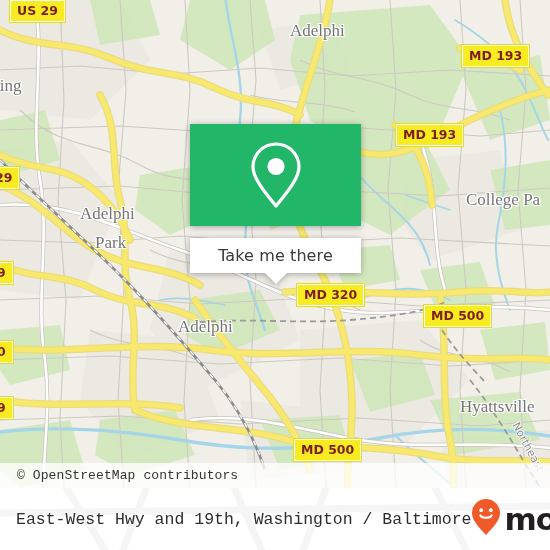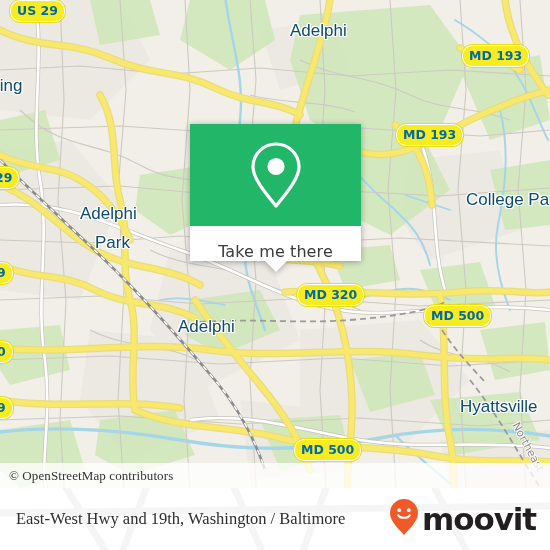--- a/index.html
+++ b/index.html
@@ -64,8 +64,8 @@
     background: #f7ec22;
     border: 1.6px solid #ffffff;
     outline: 1px solid #e8dd14;
-    border-radius: 10px;
-    color: #0369a1;
+    border-radius: 0;
+    color: #7f1d1d;
     font-family: "DejaVu Sans", sans-serif;
     font-weight: bold;
     font-size: 12.5px;

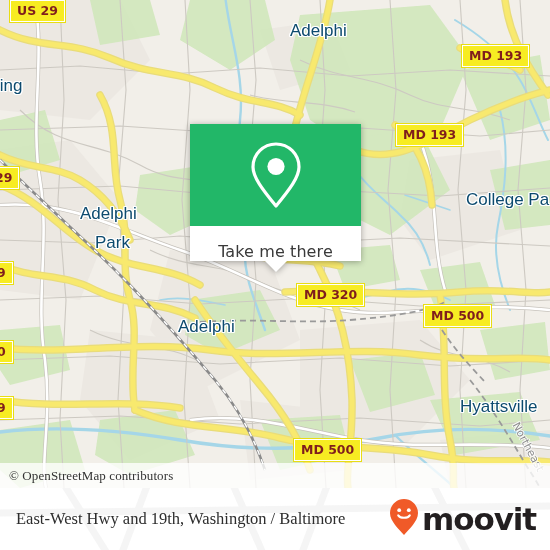--- a/index.html
+++ b/index.html
@@ -32,8 +32,8 @@
   
   .place-label {
     position: absolute;
-    color: #0c4a6e;
-    font-family: Liberation Sans, sans-serif;
+    color: #737373;
+    font-family: Liberation Serif, serif;
     font-size: 15px;
     line-height: 16px;
     white-space: nowrap;

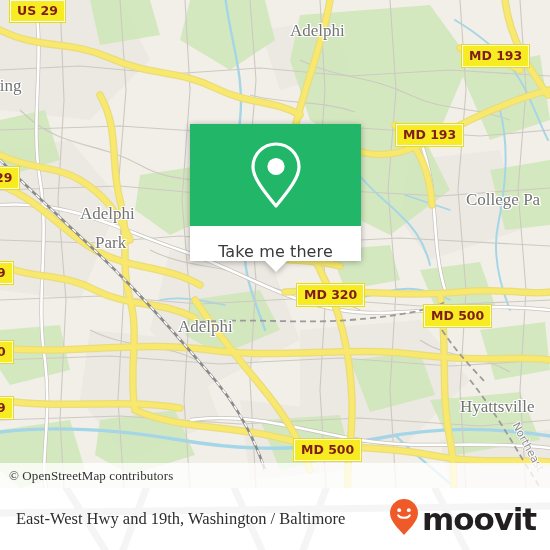--- a/index.html
+++ b/index.html
@@ -118,9 +118,10 @@
     height: 35px;
     background: #ffffff;
     display: flex;
-    align-items: flex-end;
+    align-items: center;
     justify-content: center;
     position: relative;
+    margin-top: 12px;
   }
   .popup-bottom-label {
     font-family: "DejaVu Sans", sans-serif;

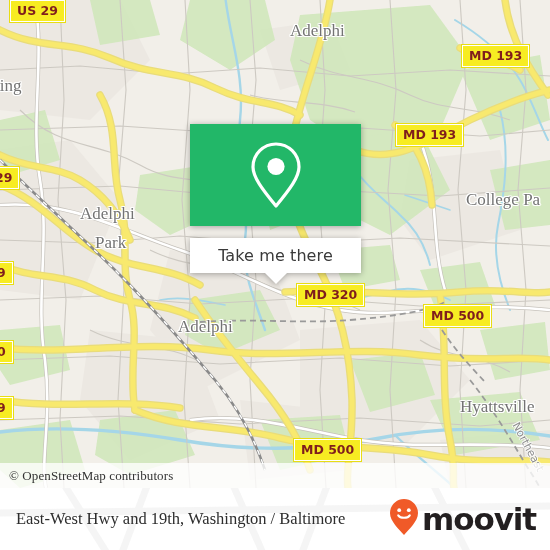--- a/index.html
+++ b/index.html
@@ -88,10 +88,10 @@
     align-items: center;
   }
   .attribution span {
-    font-family: Liberation Serif, serif;
+    font-family: Liberation Mono, monospace;
     font-size: 13px;
     color: #333333;
-    padding-left: 9px;
+    padding-left: 17px;
     letter-spacing: .1px;
   }
 

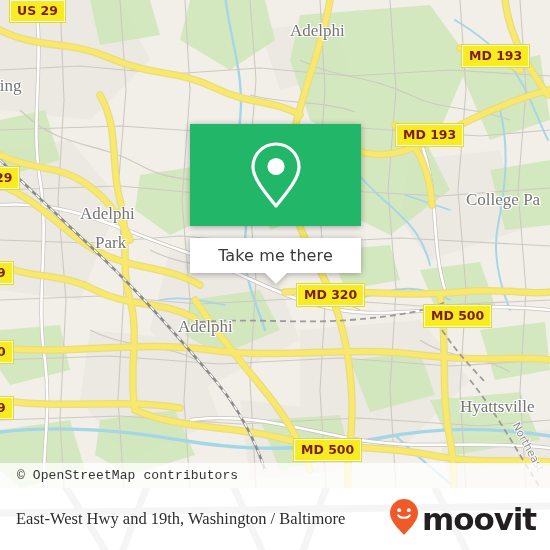--- a/index.html
+++ b/index.html
@@ -164,7 +164,7 @@
   }
   .footer-title {
     position: relative;
-    font-family: Liberation Serif, serif;
+    font-family: Liberation Mono, monospace;
     font-size: 16.5px;
     color: #2d2d2d;
     white-space: nowrap;

